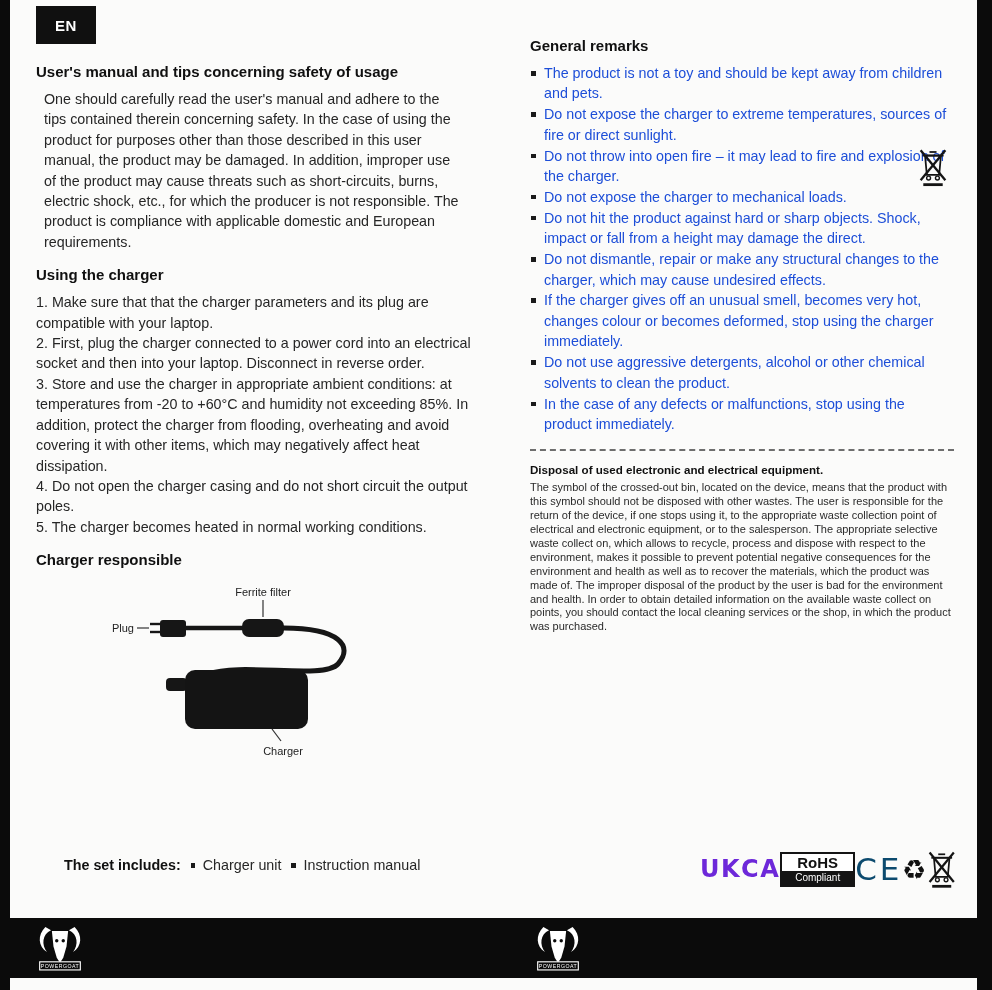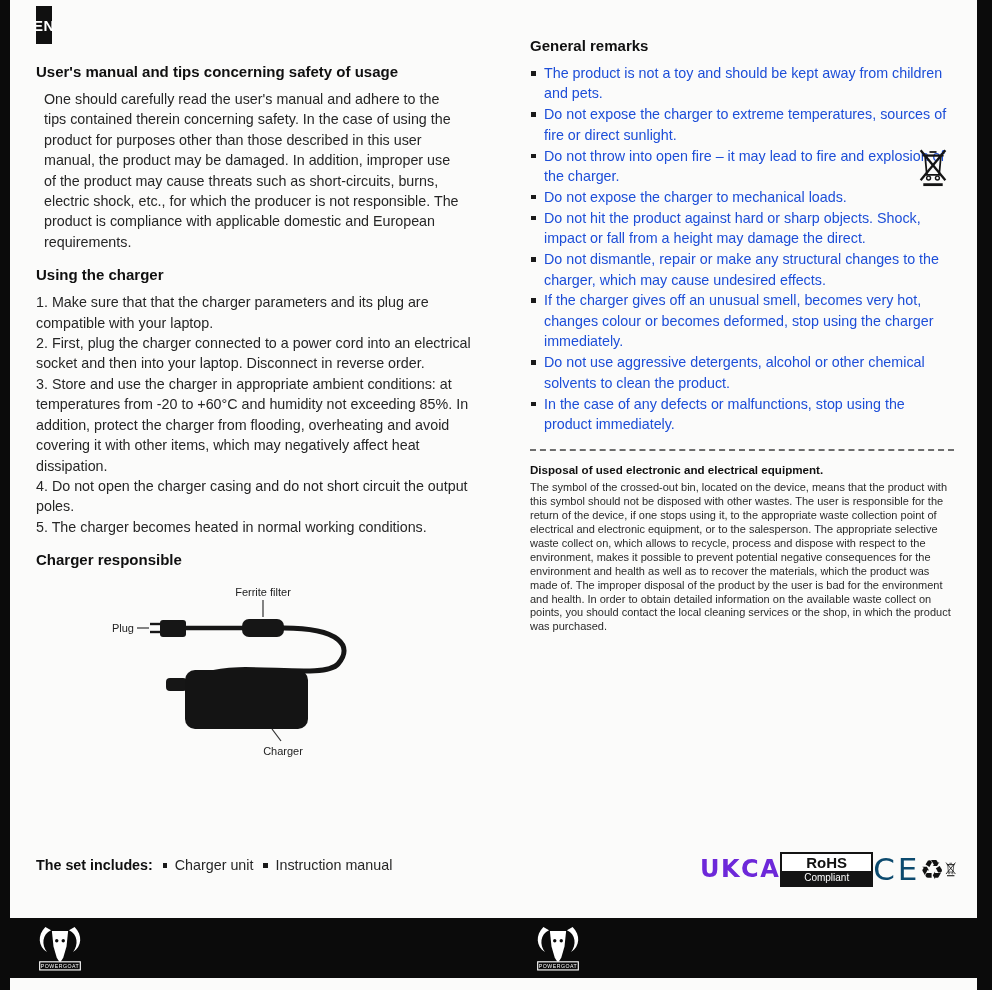--- a/index.html
+++ b/index.html
@@ -17,7 +17,7 @@
   .edge-right{right:0;width:15px;}
 
   .en-badge{
-    position:absolute;left:36px;top:6px;width:16px;height:38px;
+    position:absolute;left:36px;top:6px;width:60px;height:38px;
     background:#101010;color:#fff;font-weight:700;font-size:15px;
     display:flex;align-items:center;justify-content:center;letter-spacing:.5px;
   }

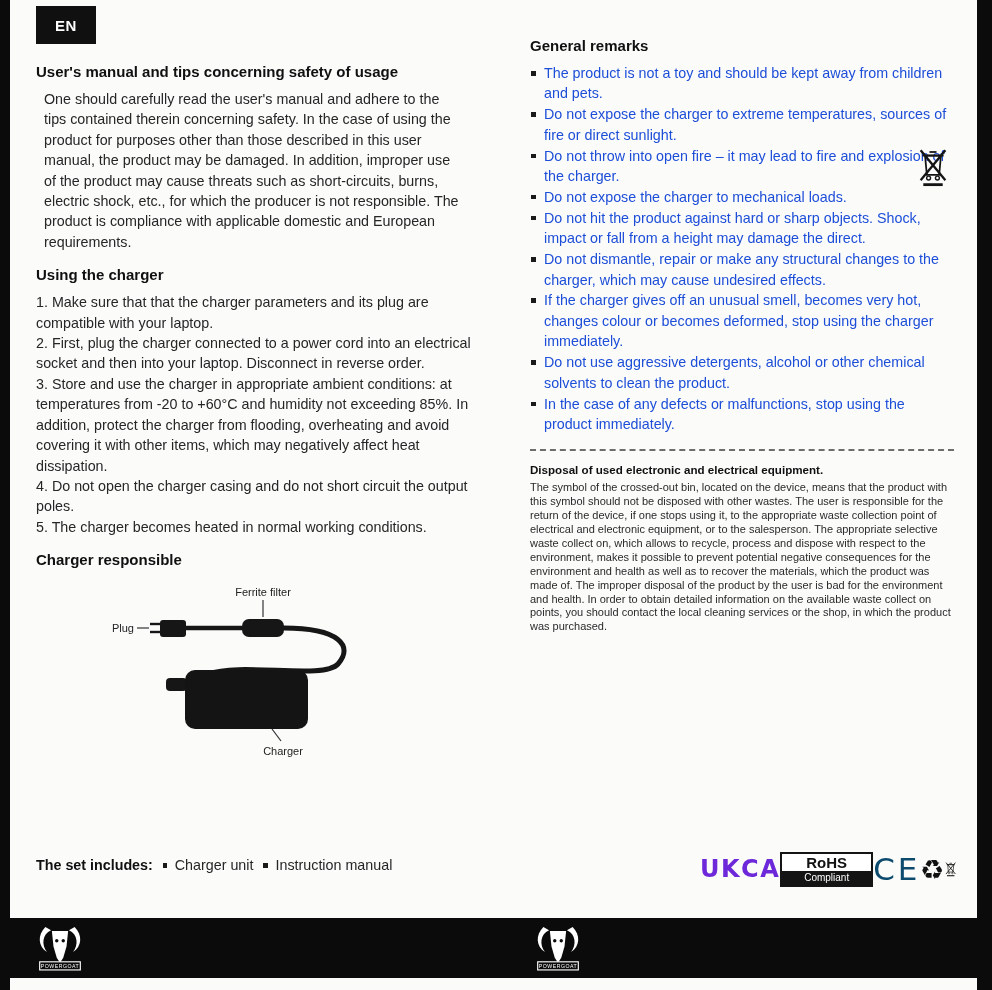--- a/index.html
+++ b/index.html
@@ -38,7 +38,7 @@
     position:absolute;left:36px;top:857px;width:436px;
     font-size:14.3px;color:#262626;display:flex;align-items:baseline;gap:10px;
   }
-  .set-includes .b{font-weight:700;color:#101010;}
+  .set-includes .b{font-weight:700;color:#101010;margin-left:28px;}
   .set-item{position:relative;padding-left:12px;}
   .set-item::before{
     content:"";position:absolute;left:0;top:6px;width:4.5px;height:4.5px;background:#1a1a1a;

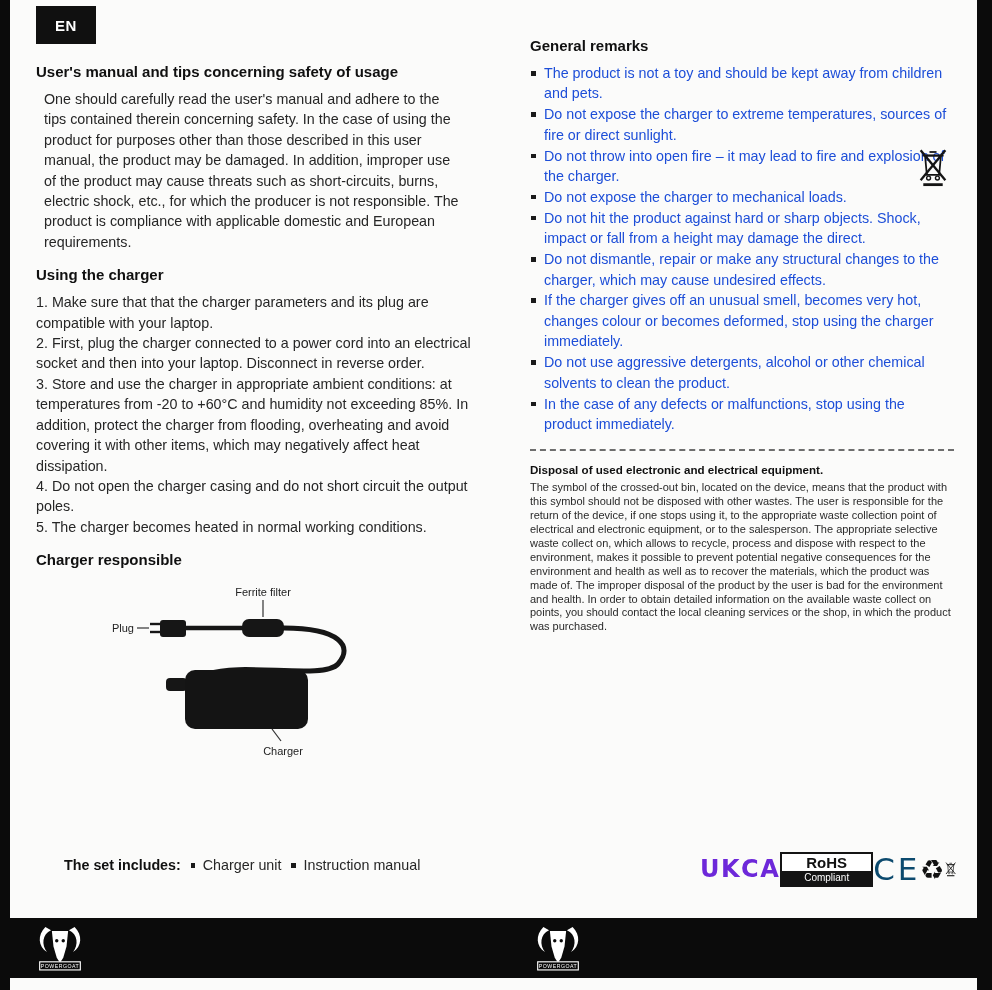--- a/index.html
+++ b/index.html
@@ -67,7 +67,7 @@
   .ukca{display:flex;font-weight:800;font-size:24px;
     line-height:18px;letter-spacing:1.5px;color:#6d28d9;font-family:"DejaVu Sans",sans-serif;}
   .rohs{border:2px solid #141414;text-align:center;background:#fff;}
-  .rohs-top{display:block;font-weight:700;font-size:15px;padding:0 24px;color:#111;}
+  .rohs-top{display:block;font-weight:700;font-size:15px;padding:0 15px;color:#111;}
   .rohs-bottom{display:block;background:#141414;color:#fff;font-size:10px;padding:1px 4px 2px;}
   .ce{font-size:31px;font-weight:500;letter-spacing:3px;color:#0c4a6e;font-family:"DejaVu Sans",sans-serif;}
   .recycle{font-size:27px;color:#111;line-height:1;font-family:"DejaVu Sans",sans-serif;}

